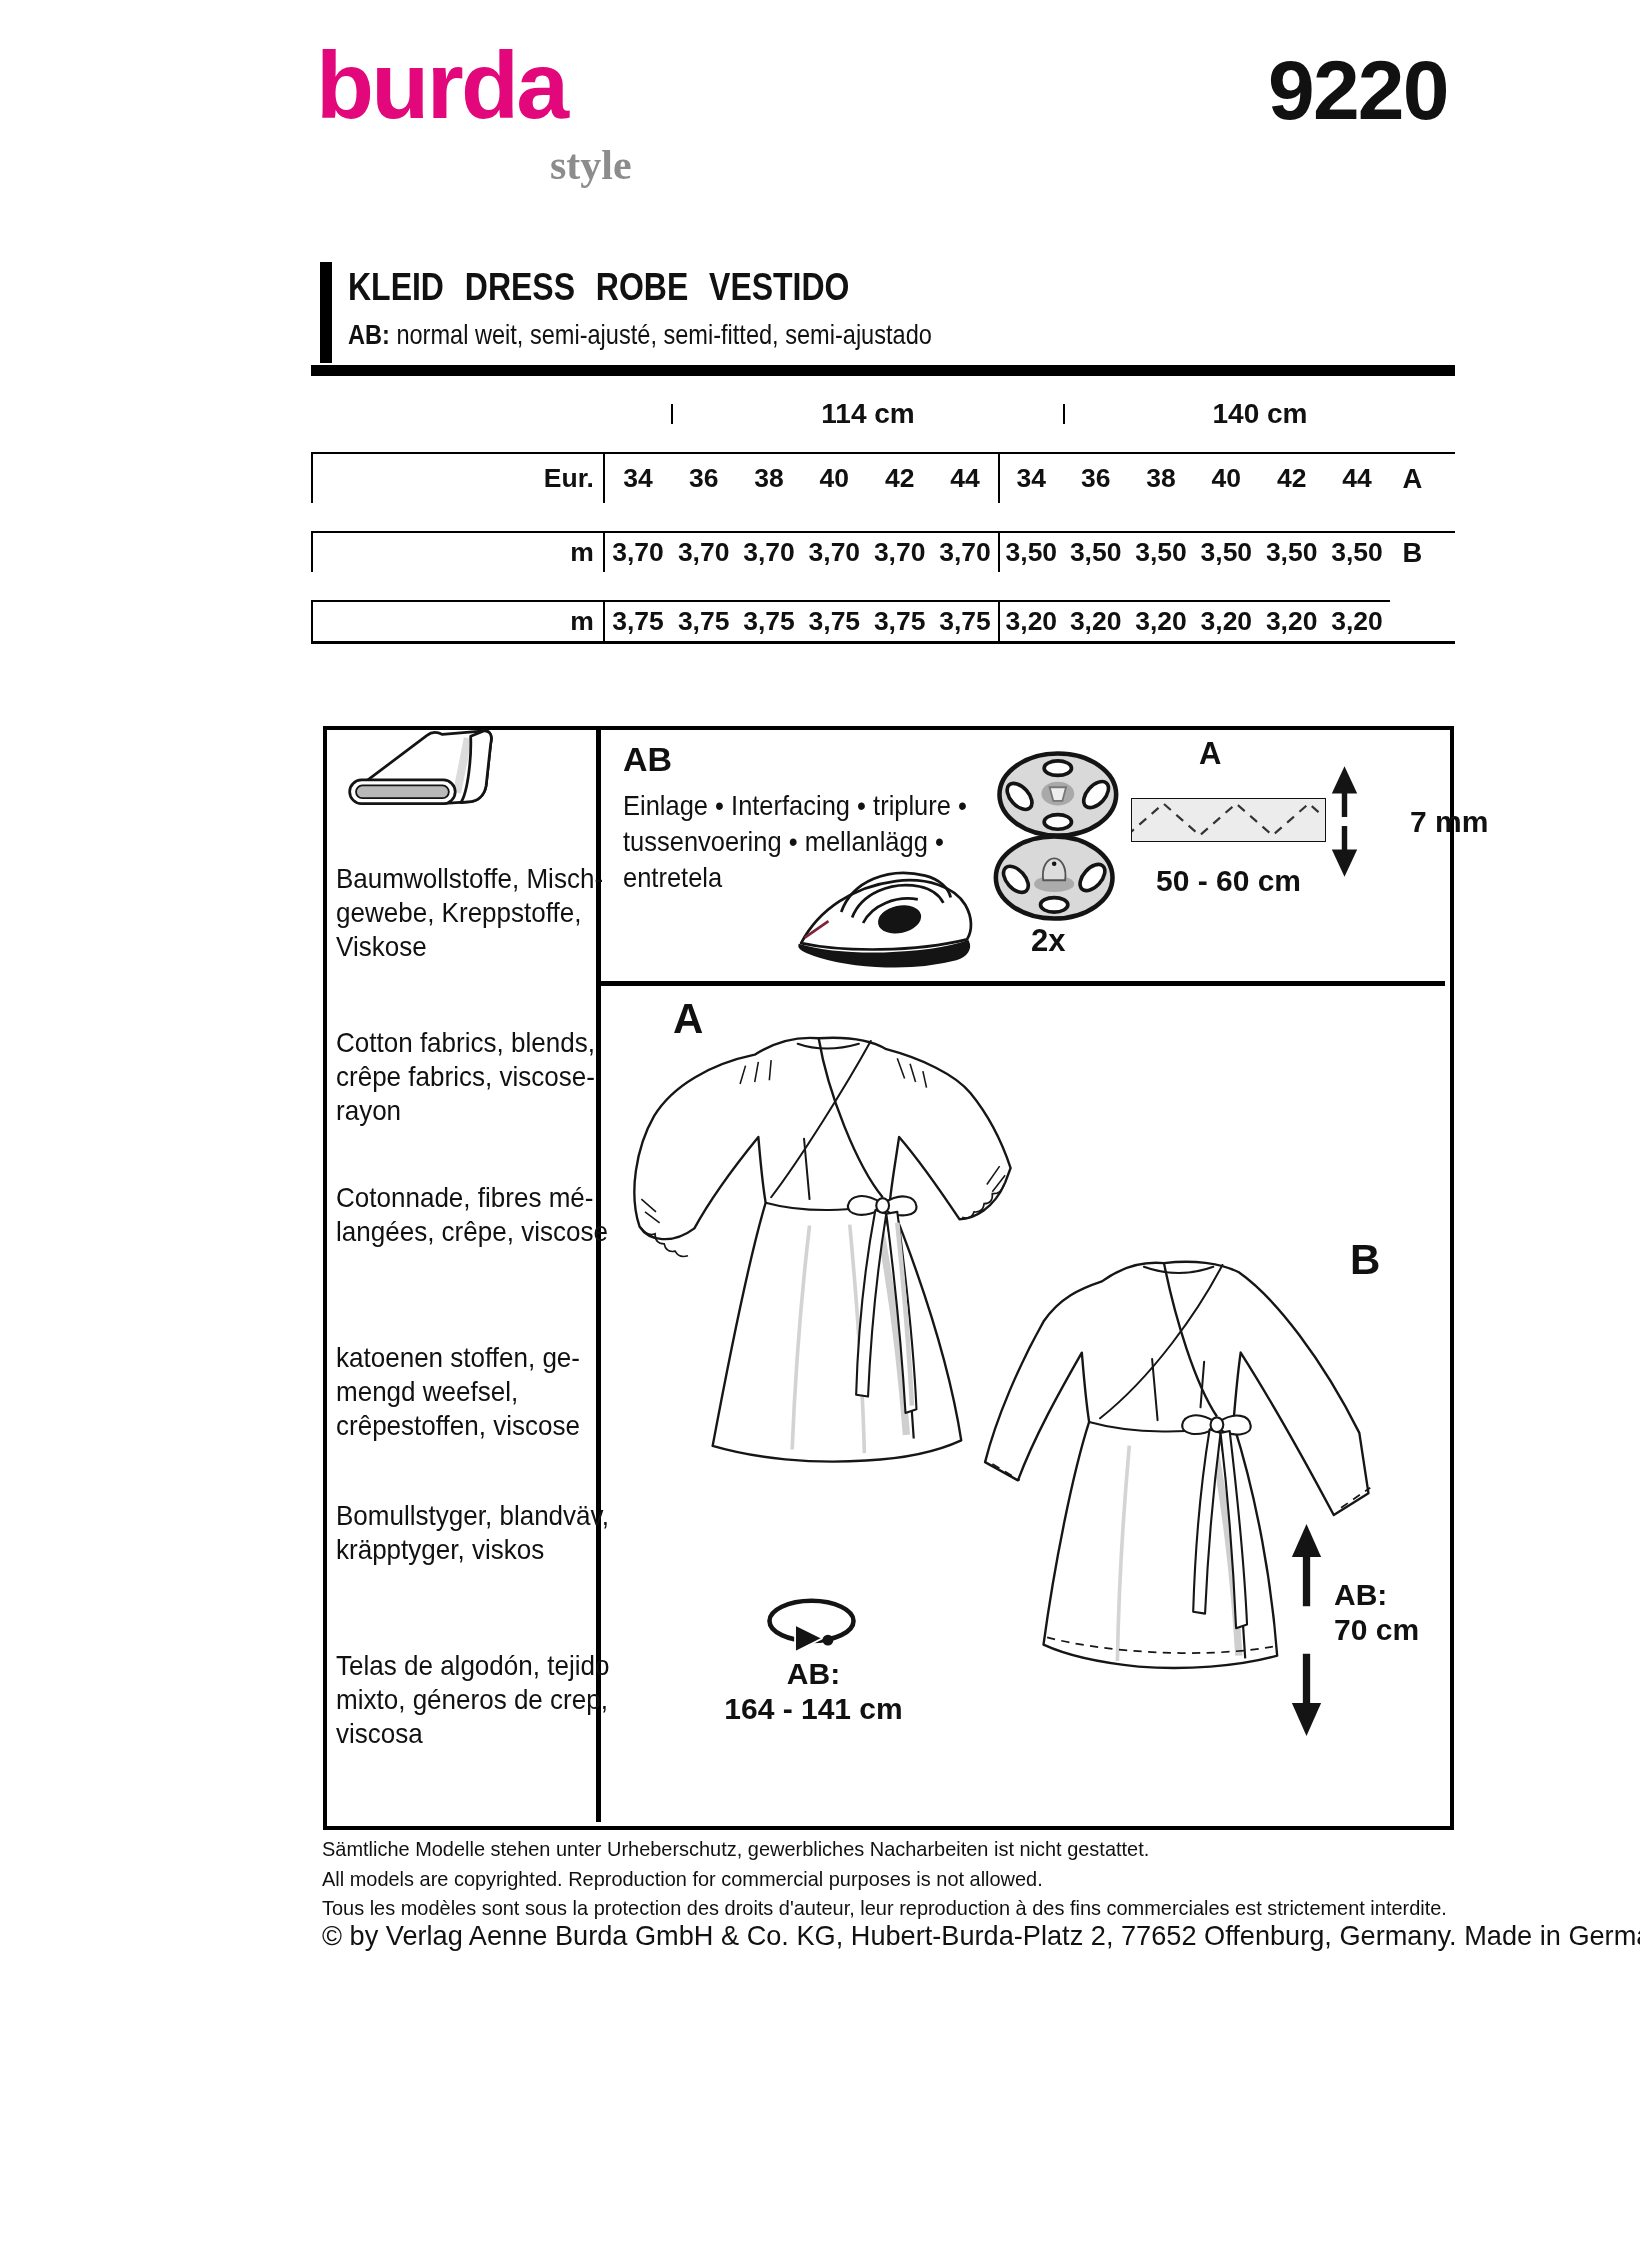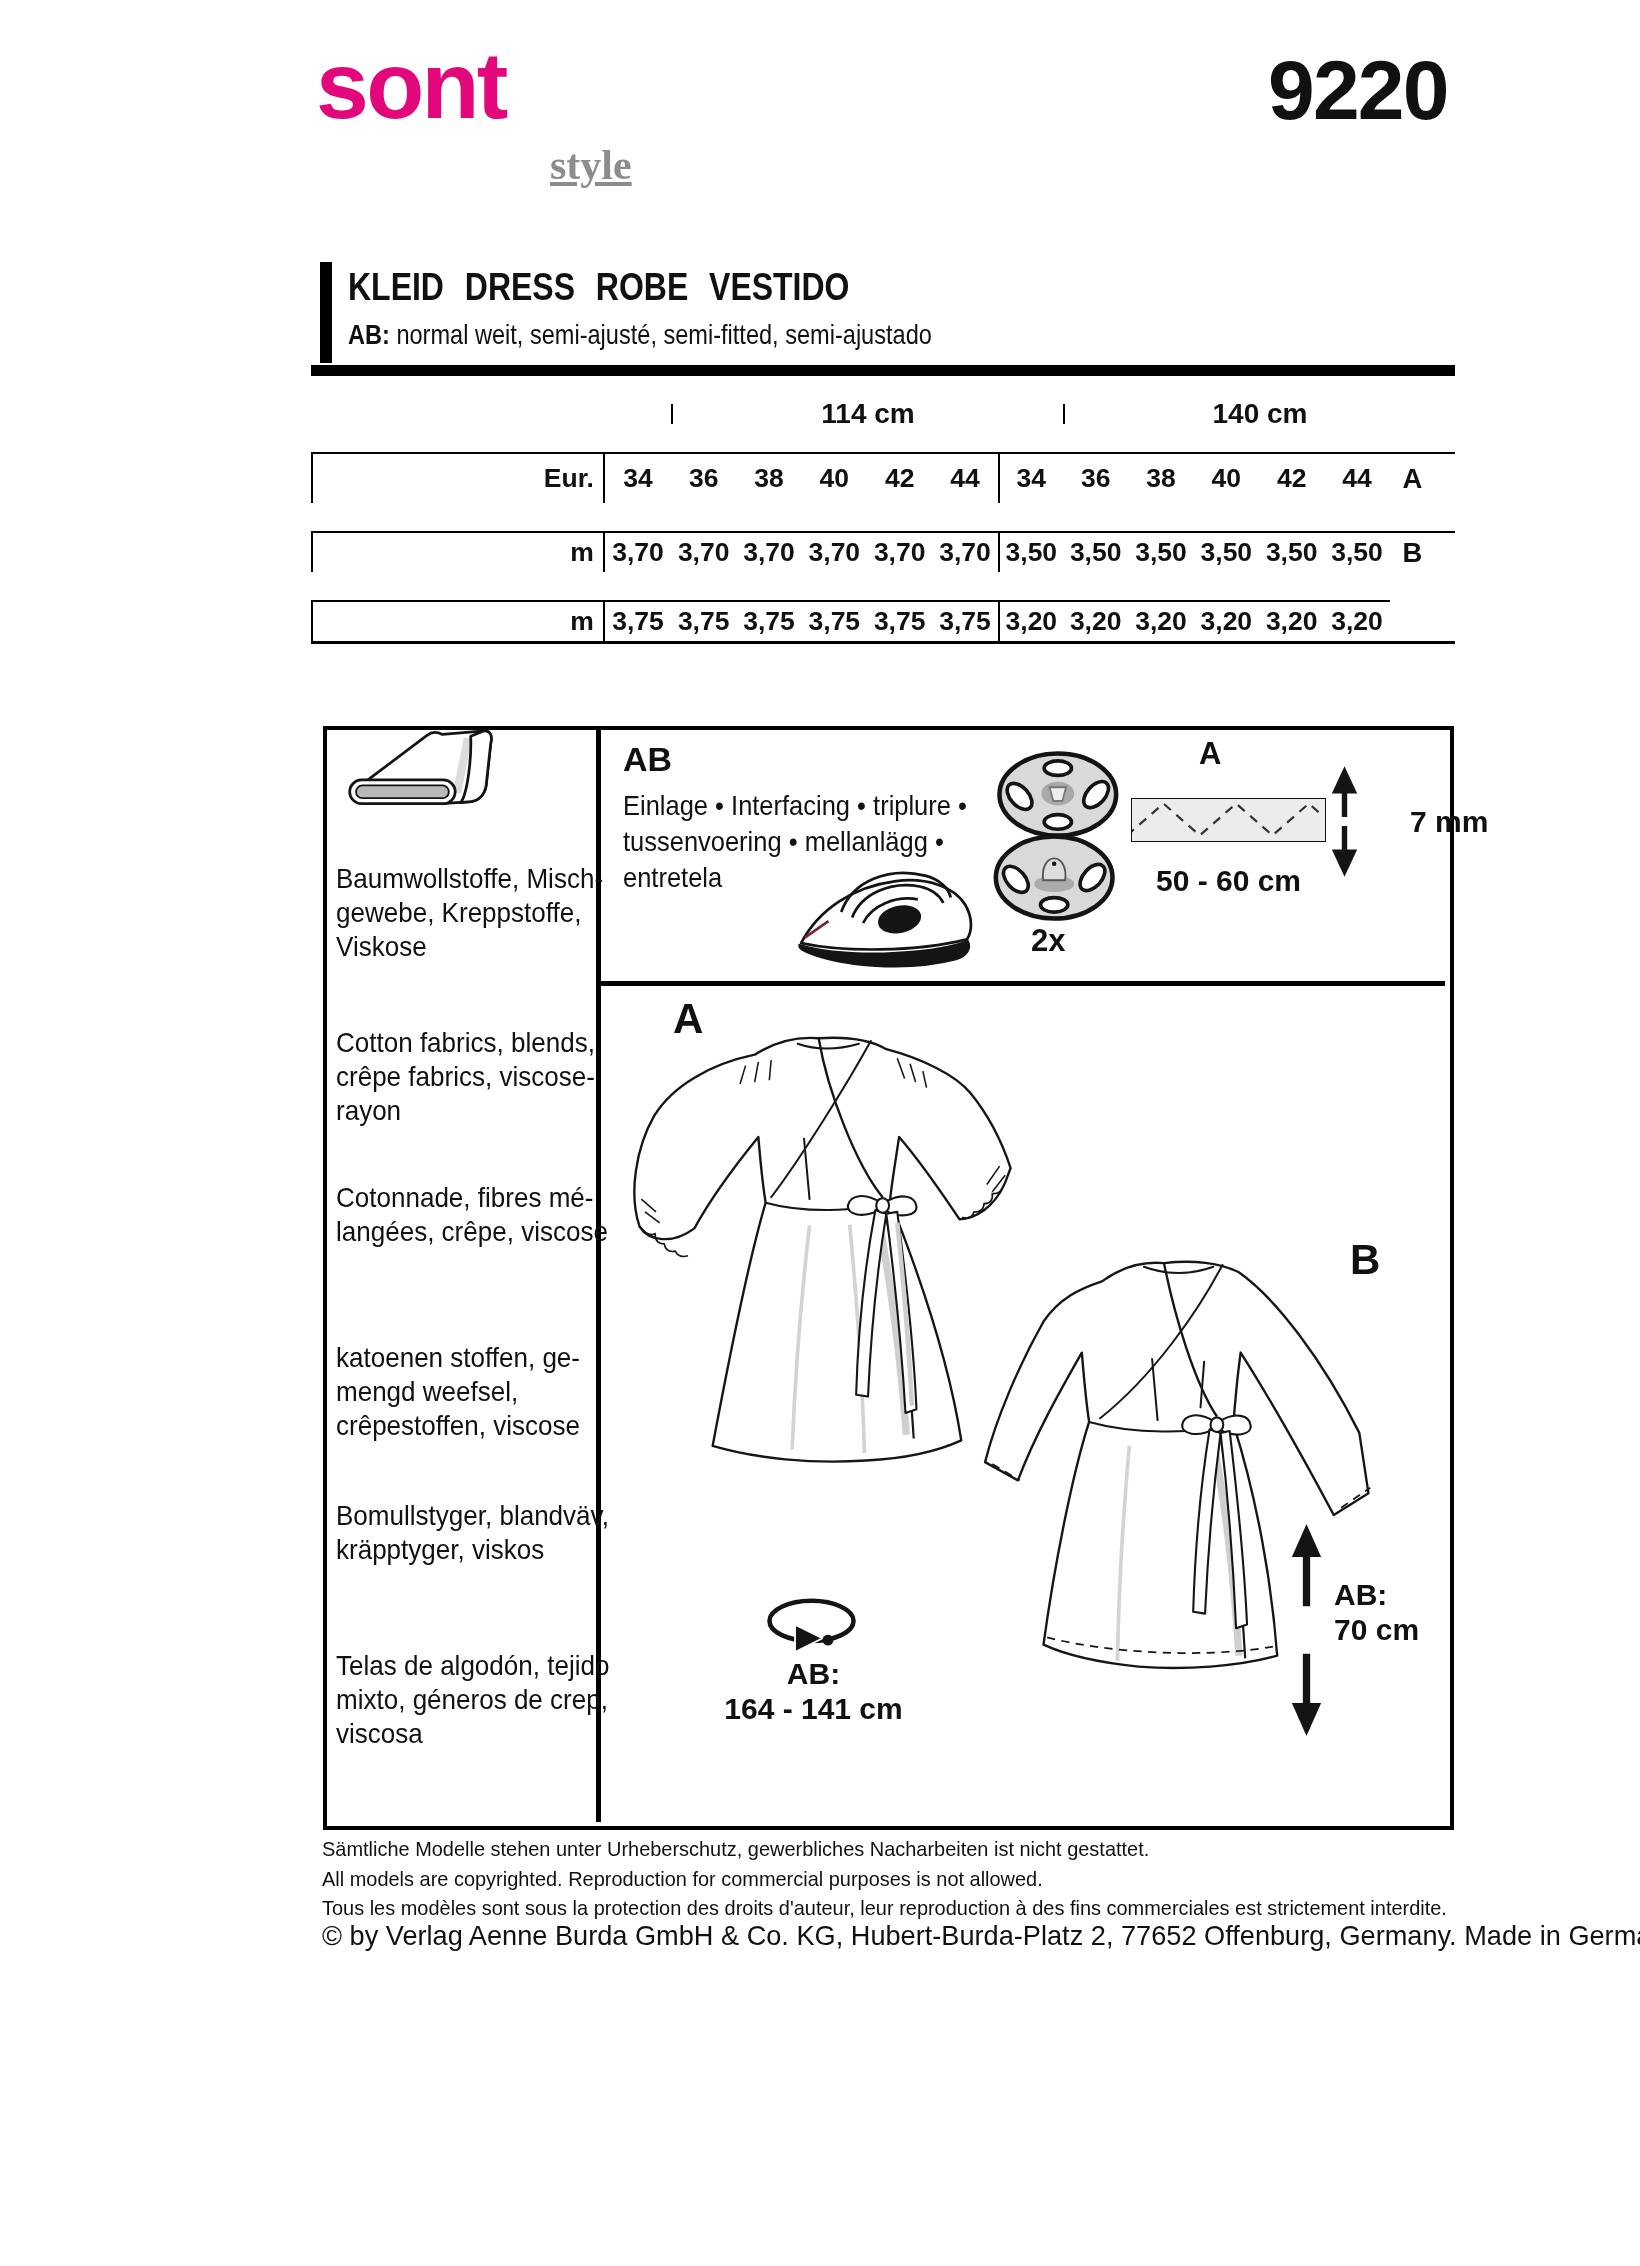--- a/index.html
+++ b/index.html
@@ -53,7 +53,7 @@
 
 <div id="page">
 
-  <div class="abs logo" style="left:316px;top:38px;">sont</div>
+  <div class="abs logo" style="left:316px;top:38px;">burda</div>
   <div class="abs logo-sub" style="left:550px;top:144px;text-decoration:underline;">style</div>
   <div class="abs pattern-no" style="left:1268px;top:48px;">9220</div>
 

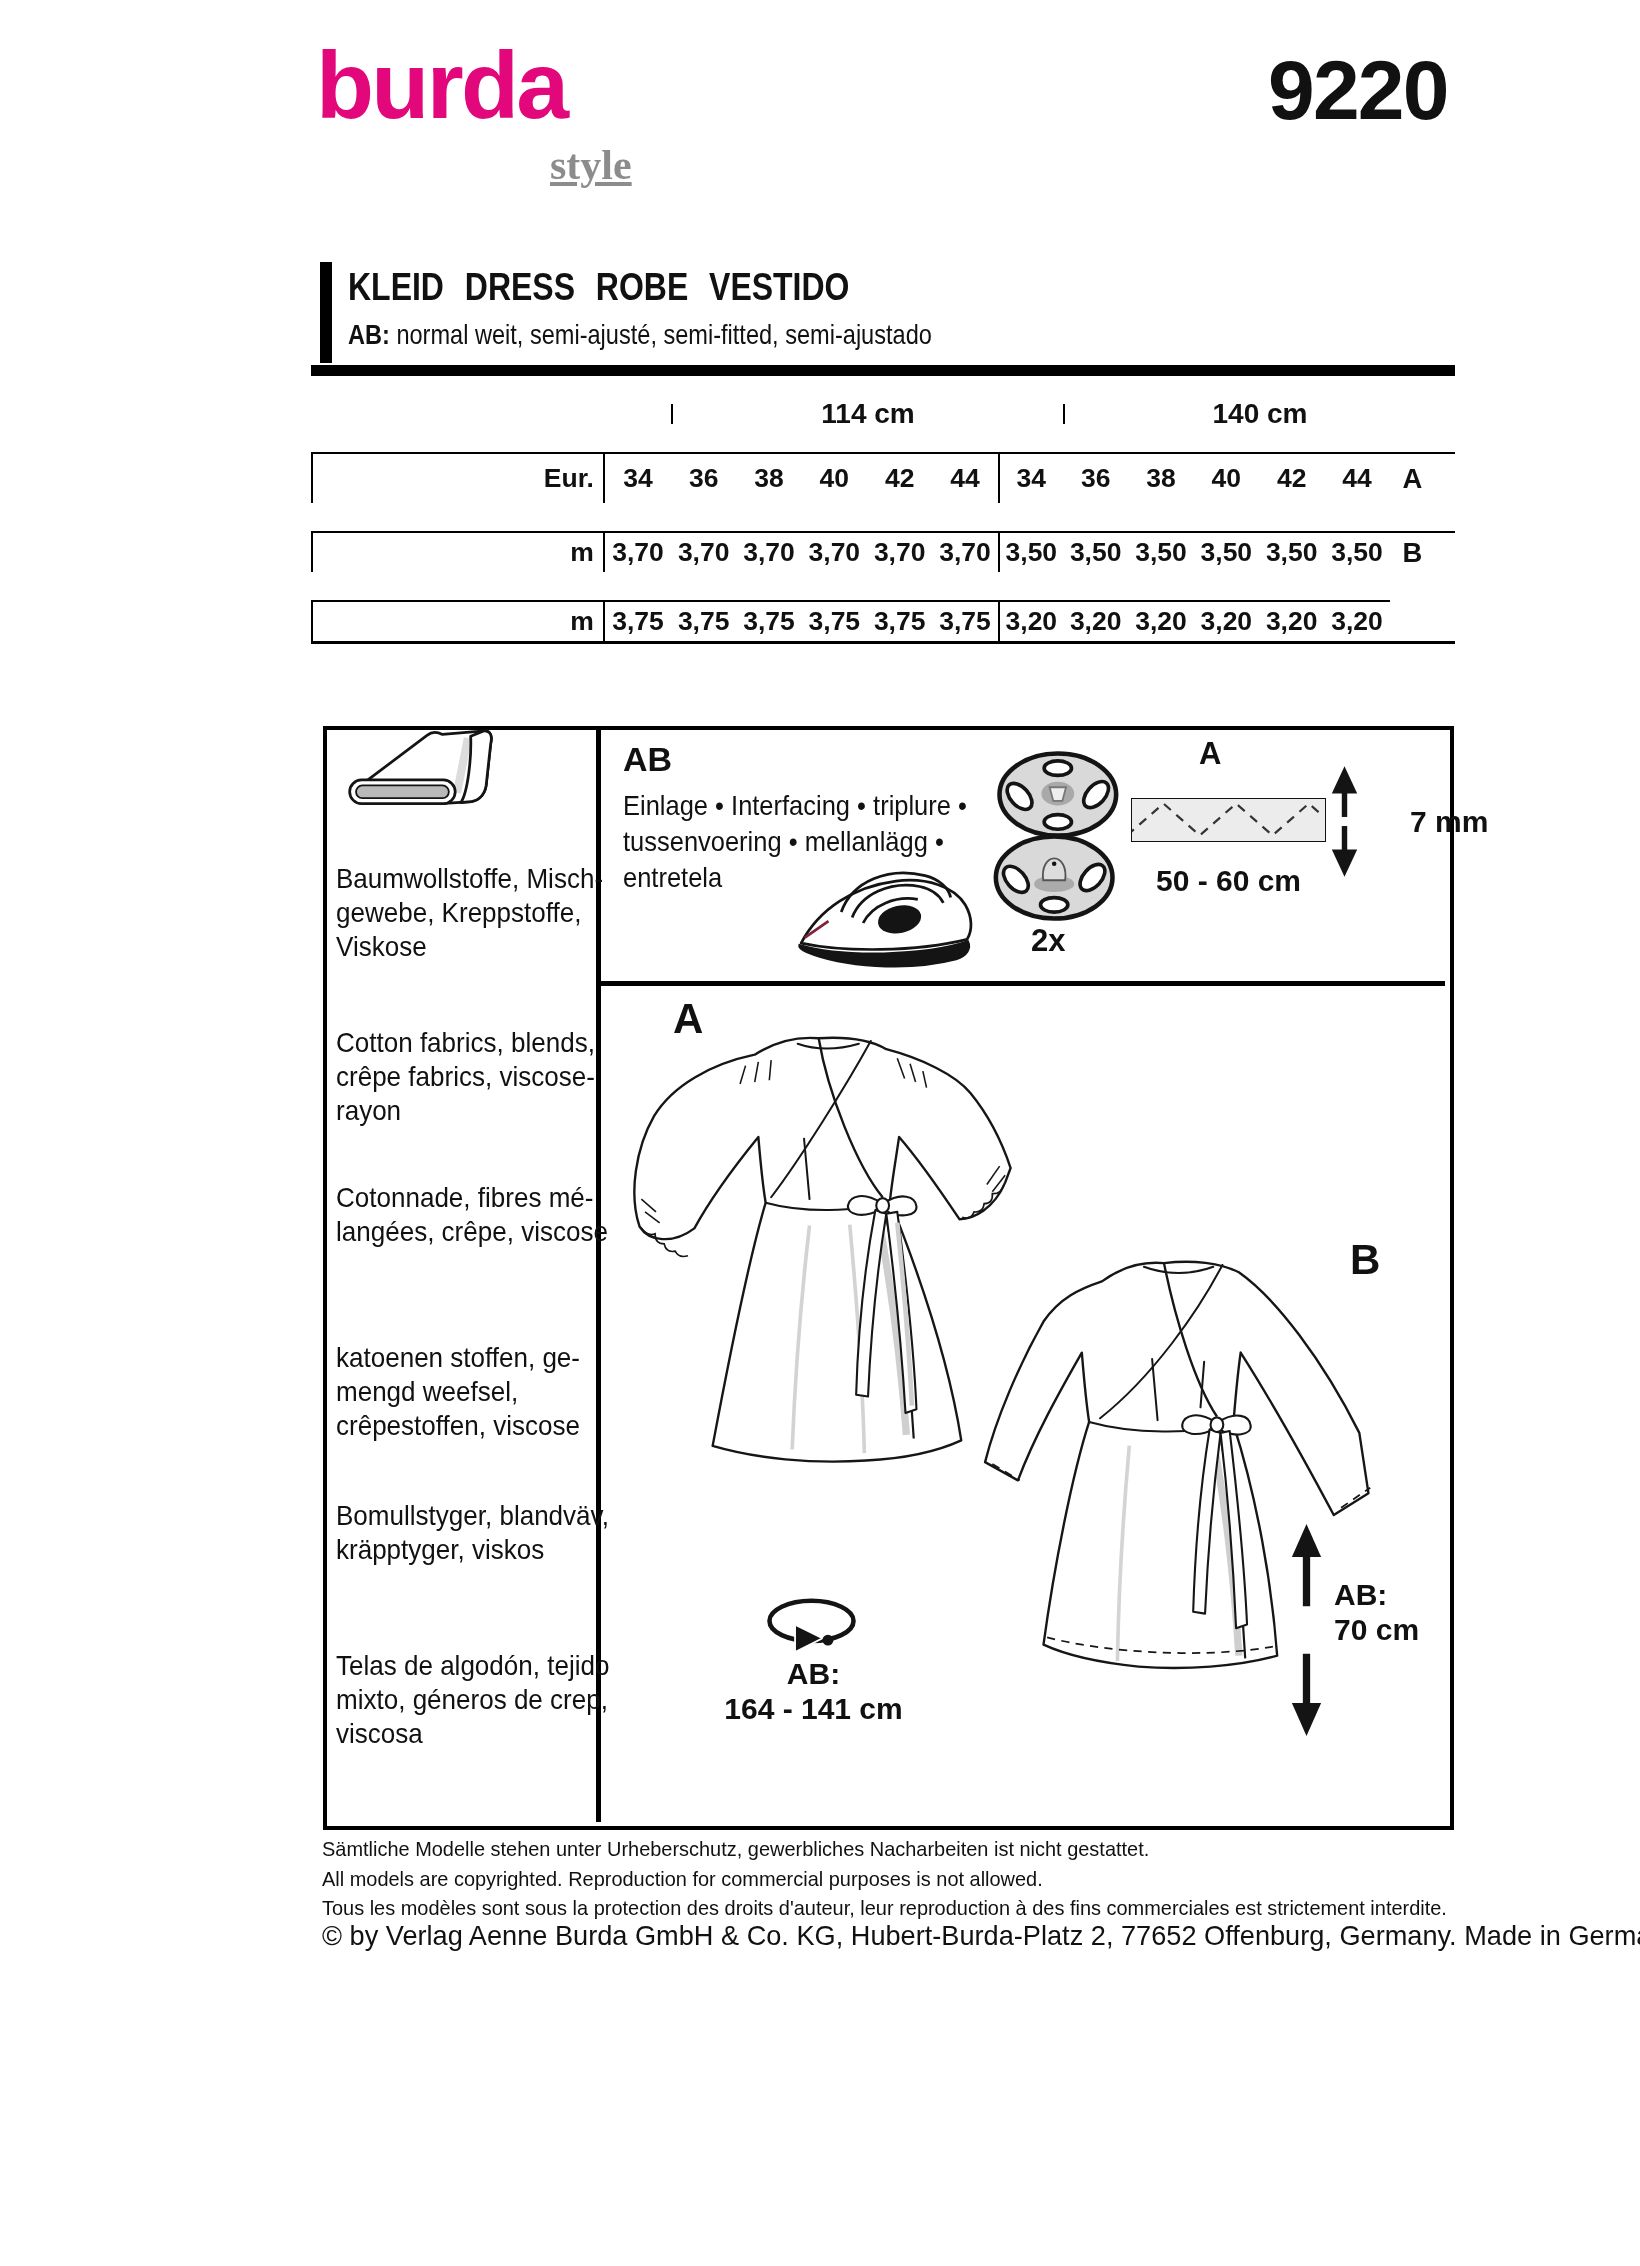--- a/index.html
+++ b/index.html
@@ -54,7 +54,7 @@
 <div id="page">
 
   <div class="abs logo" style="left:316px;top:38px;">burda</div>
-  <div class="abs logo-sub" style="left:550px;top:144px;text-decoration:underline;">style</div>
+  <div class="abs logo-sub" style="left:550px;top:144px;">style</div>
   <div class="abs pattern-no" style="left:1268px;top:48px;">9220</div>
 
   <div class="abs title-bar" style="left:320px;top:262px;"></div>

